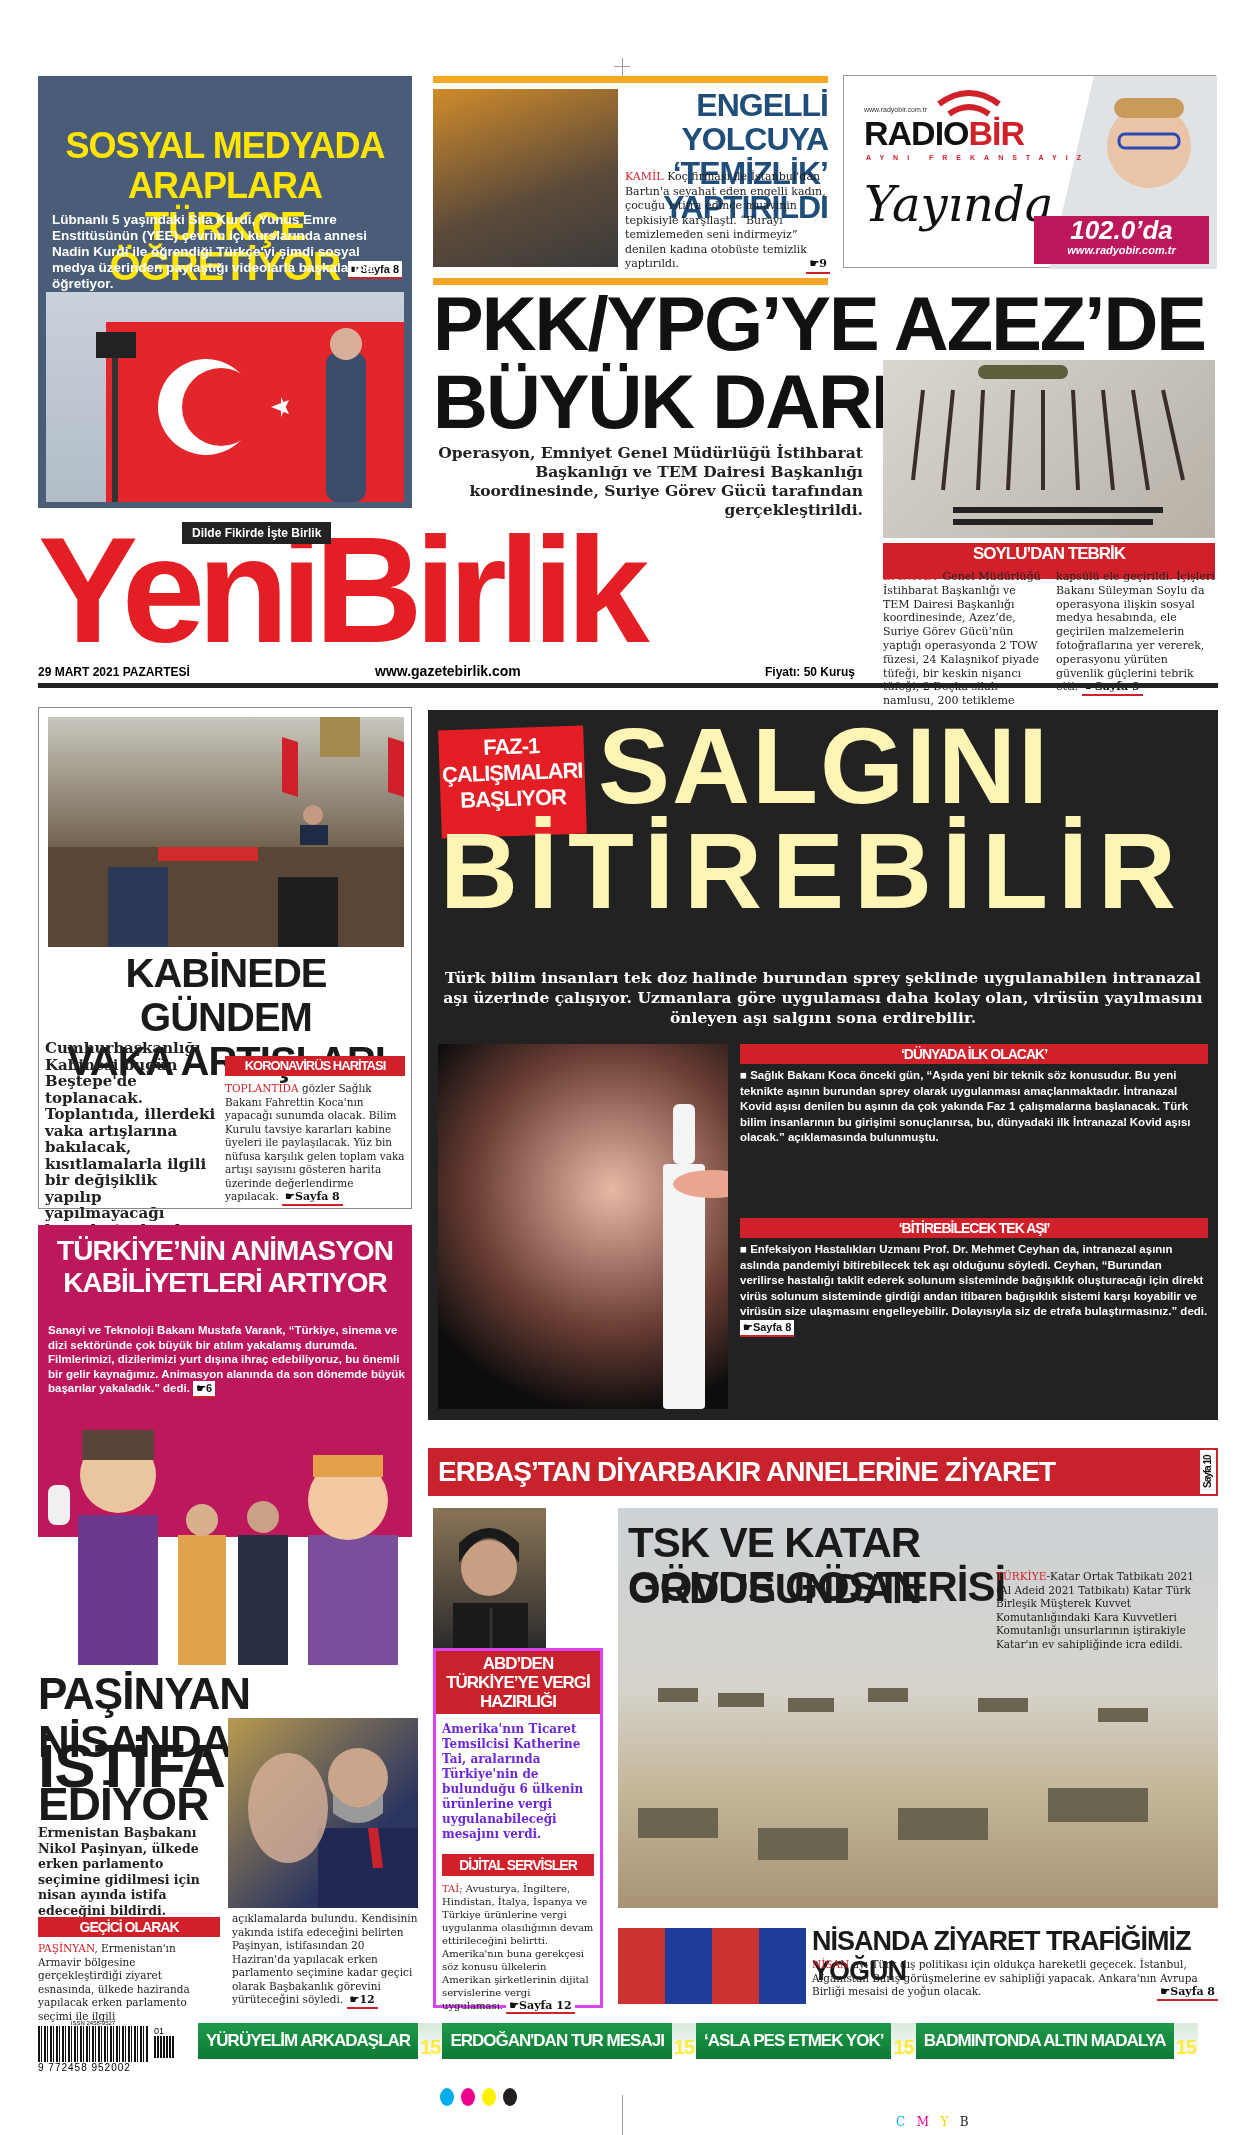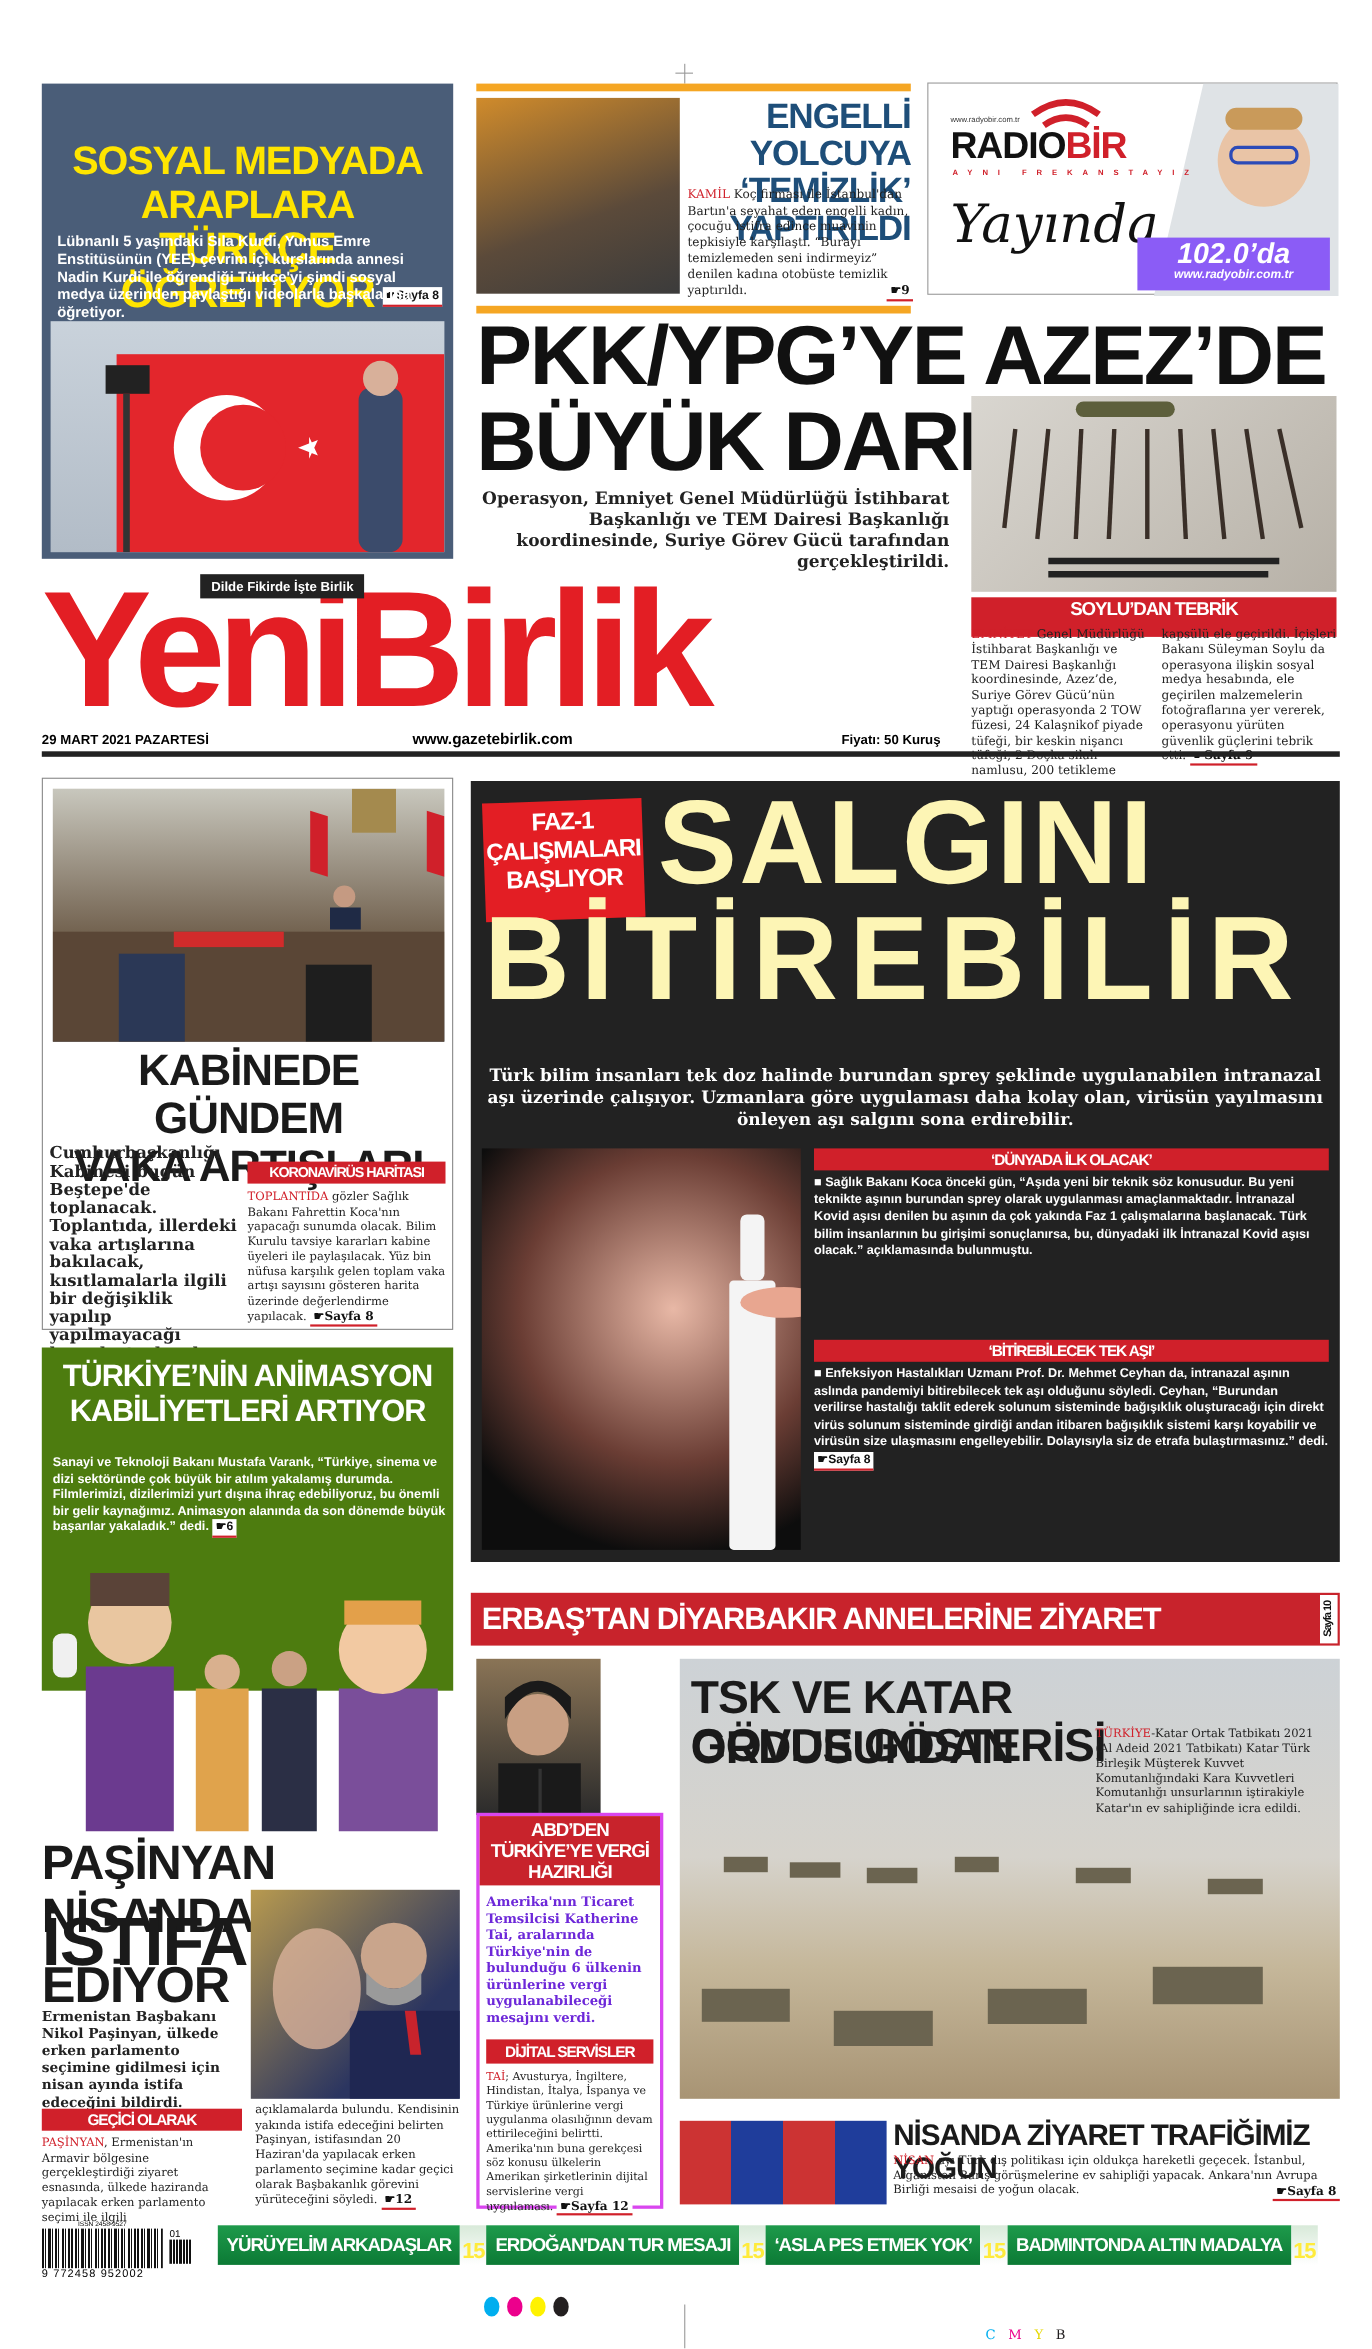--- a/index.html
+++ b/index.html
@@ -153,7 +153,7 @@
   </div>
   <div class="abs" style="left:22px;top:78px;font-size:7px;letter-spacing:9px;color:#d0202a;font-weight:bold">AYNI FREKANSTAYIZ</div>
   <div class="abs" style="left:20px;top:100px;font-size:48px;font-style:italic;font-family:'DejaVu Serif',serif;color:#111">Yayında</div>
-  <div class="abs" style="left:190px;top:140px;width:175px;height:48px;background:#8b5cf6;color:#fff;text-align:center">
+  <div class="abs" style="left:190px;top:140px;width:175px;height:48px;background:#be185d;color:#fff;text-align:center">
     <div style="font-size:26px;font-weight:900;font-style:italic;line-height:28px">102.0’da</div>
     <div style="font-size:11px;font-weight:bold;font-style:italic">www.radyobir.com.tr</div>
   </div>

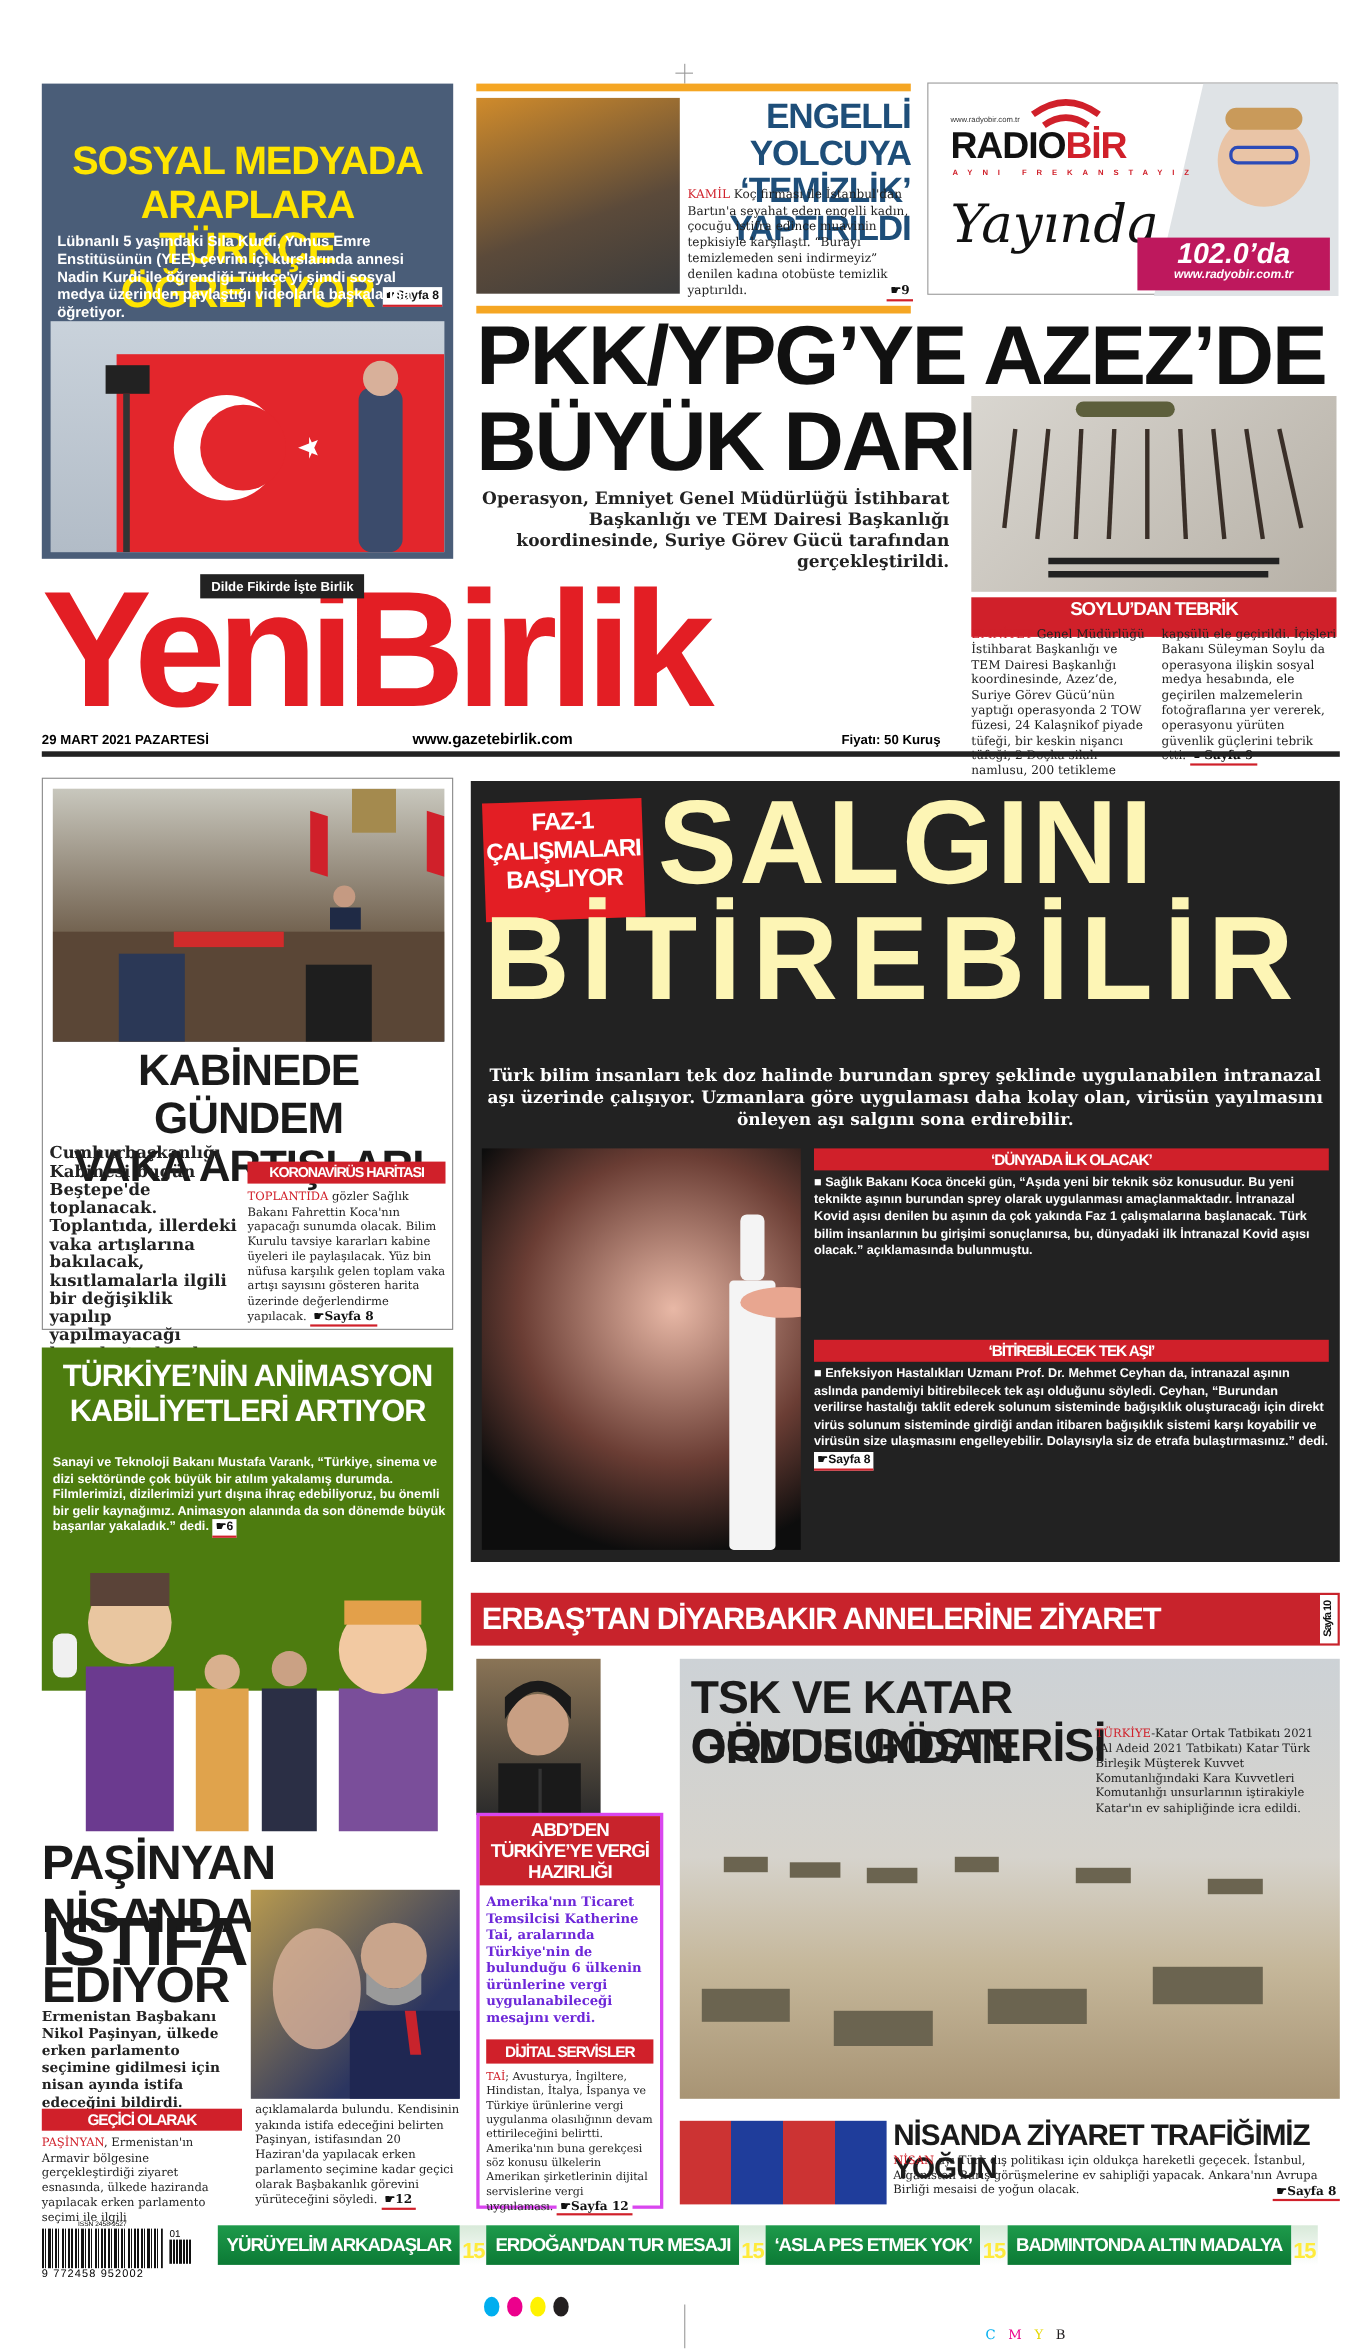--- a/index.html
+++ b/index.html
@@ -47,7 +47,7 @@
   #kabine .label { position: absolute; left: 186px; top: 348px; width: 180px; height: 20px; font-size: 13px; line-height: 20px; }
   #kabine .body { position: absolute; left: 186px; top: 374px; width: 180px; font-size: 10.5px; line-height: 13.5px; color: #222; }
   
-  #anim { left: 38px; top: 1225px; width: 374px; height: 312px; background: #4d7c0f; }
+  #anim { left: 38px; top: 1225px; width: 374px; height: 312px; background: #be185d; }
   #anim .head { position: absolute; left: 8px; top: 10px; width: 358px; color: #fff; text-align: center; font-size: 28px; line-height: 32px; }
   #anim .body { position: absolute; left: 10px; top: 82px; width: 360px; color: #fff; font-size: 11.5px; line-height: 14.5px; font-weight: bold; margin-top: 16px; }
   

